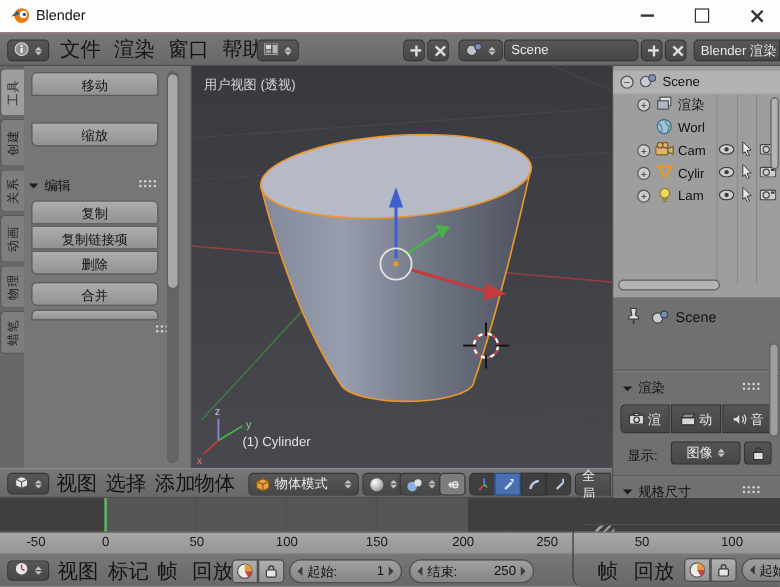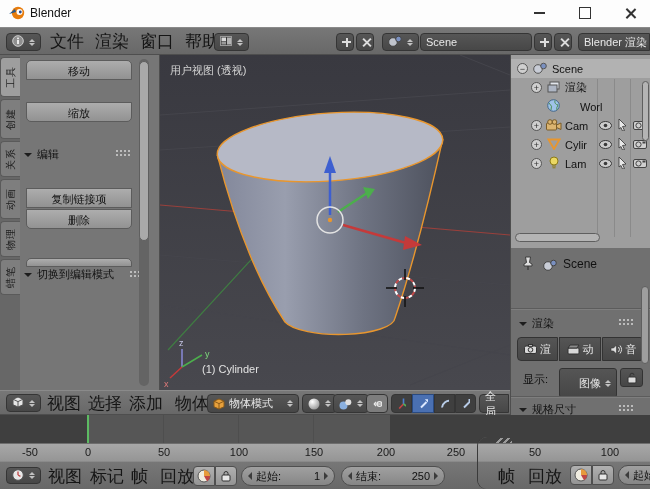--- a/index.html
+++ b/index.html
@@ -313,7 +313,7 @@
             <circle cx="6.5" cy="6.5" r="5.8" fill="#9fc3e8" stroke="#44698c"></circle>
             <path d="M2,4 Q6,7 4,11 M8,1.5 Q7,5 11,6 Q9,9 10,11" stroke="#4d8f55" fill="none"></path>
           </svg></span>
-      <span style="margin-left:20px">Worl</span>
+      <span style="margin-left:5px">Worl</span>
     </div>
     <div class="orow" style="top:61px">
       <span class="expander" style="margin-left:20px">+</span>

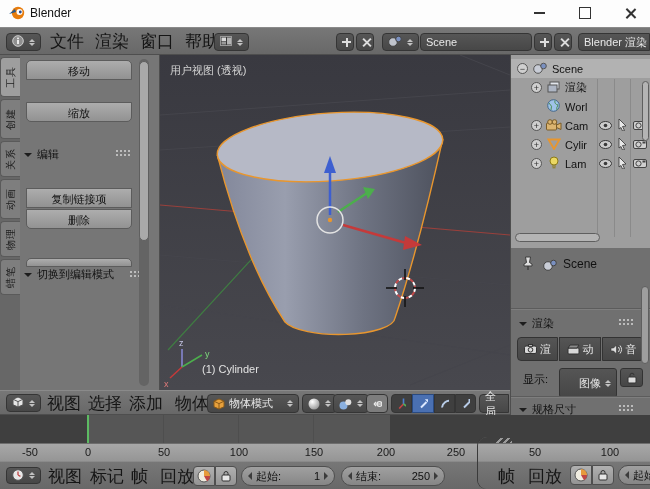--- a/index.html
+++ b/index.html
@@ -190,6 +190,9 @@
         <i></i>
       </span>
 
+    <div class="tbtn r-top" style="top:112px">
+        <span>复制</span>
+      </div>
     <div class="tbtn r-bot" style="top:154px">
         <span>删除</span>
       </div>

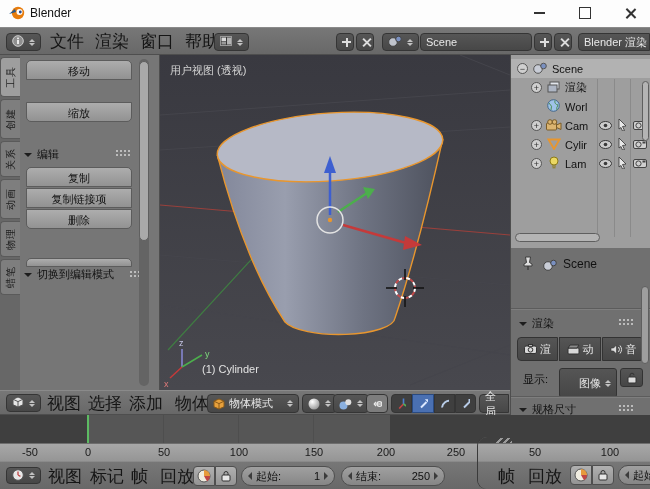--- a/index.html
+++ b/index.html
@@ -199,6 +199,9 @@
     <div class="tbtn r-mid" style="top:133px">
         <span>复制链接项</span>
       </div>
+    <div class="tbtn r-all" style="top:180px">
+        <span>合并</span>
+      </div>
     <div class="tbtn r-top" style="top:203px;height:9px"></div>
 
     <div class="sect" style="top:212px">

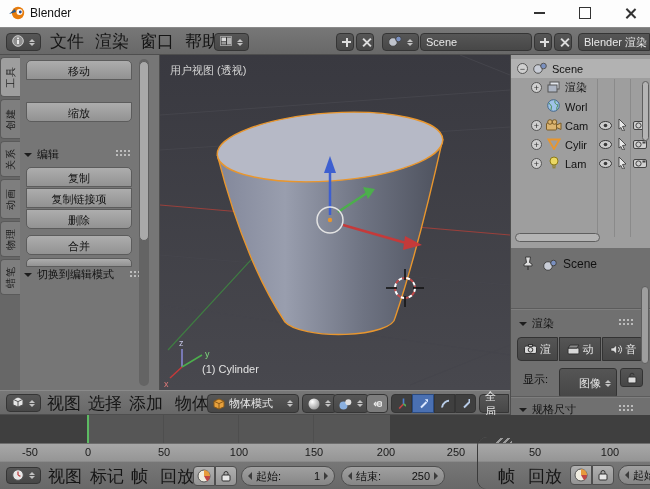--- a/index.html
+++ b/index.html
@@ -204,10 +204,6 @@
       </div>
     <div class="tbtn r-top" style="top:203px;height:9px"></div>
 
-    <div class="sect" style="top:212px">
-      <span class="tri-d"></span>
-      <span>切换到编辑模式</span>
-    </div>
     <span class="grip abs" style="left:130px;top:216px">
         <i></i>
       </span>

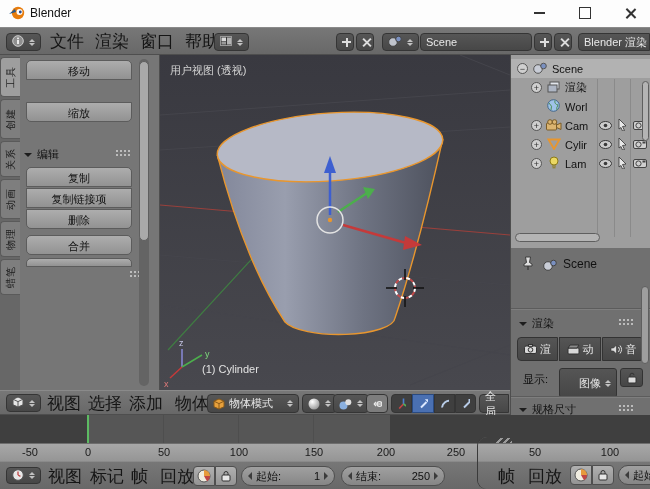--- a/index.html
+++ b/index.html
@@ -471,7 +471,7 @@
     </div>
 
     <span class="abs" style="left:12px;top:124px;font-size:11px;color:#111">显示:</span>
-    <div class="dbtn" style="left:48px;top:120px;width:58px;height:30px;justify-content:flex-end;padding:0 5px">
+    <div class="dbtn" style="left:48px;top:120px;width:58px;height:19px;justify-content:center;padding:0 5px">
       <span>图像</span>
       <span class="ud"></span>
     </div>

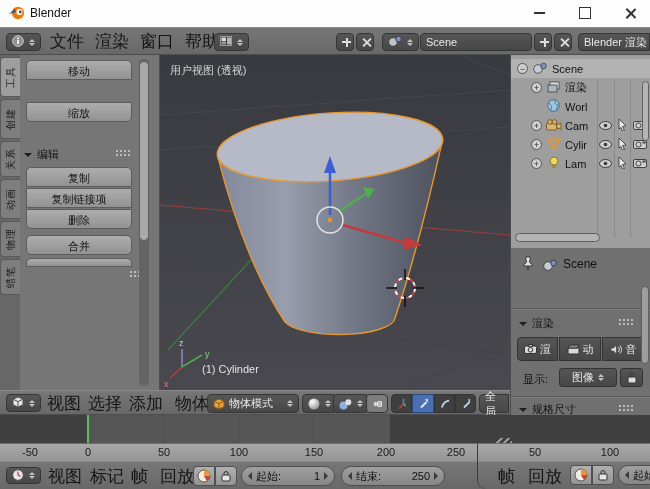--- a/index.html
+++ b/index.html
@@ -525,7 +525,7 @@
     <span class="menu-item" style="left:47px">视图</span>
     <span class="menu-item" style="left:88px">选择</span>
     <span class="menu-item" style="left:129px">添加</span>
-    <span class="menu-item" style="left:175px">物体</span>
+    <span class="menu-item" style="left:162px">物体</span>
     <div class="pill" style="left:207px;top:3px;width:92px;height:19px;justify-content:space-between">
       <span style="display:flex;align-items:center;gap:4px">
         <svg width="12" height="12">

